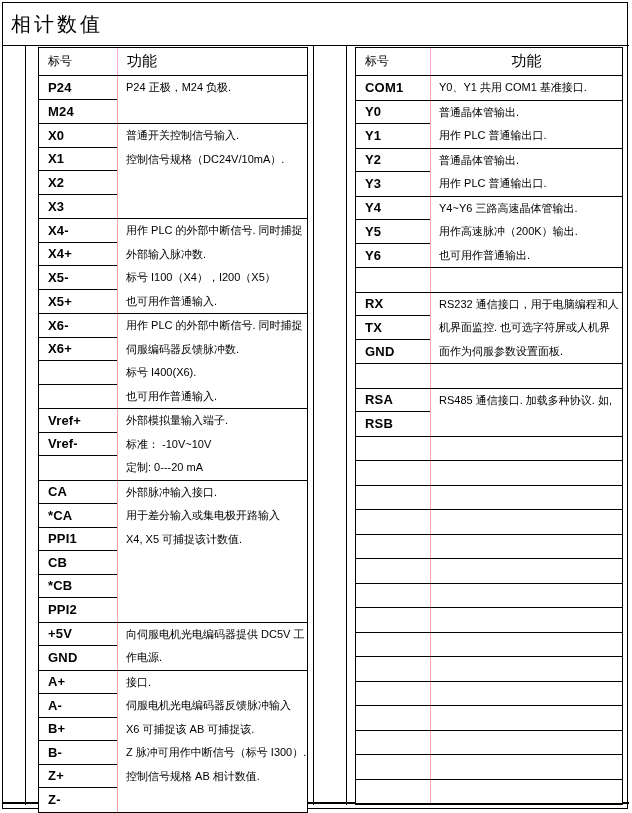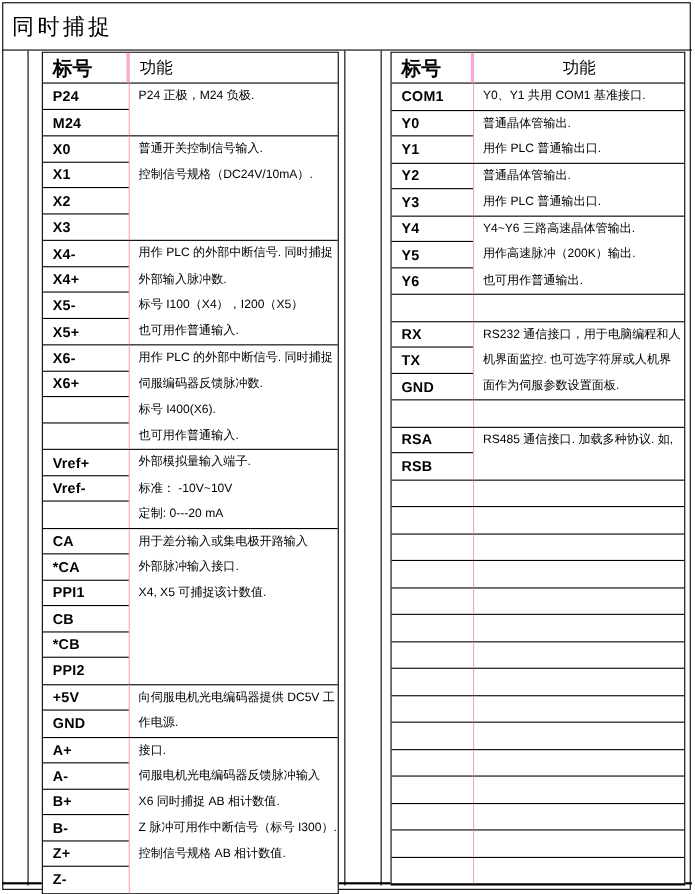--- a/index.html
+++ b/index.html
@@ -83,7 +83,7 @@
 
 <div class="page-border"></div>
 
-<div class="doc-title">同时捕捉</div>
+<div class="doc-title">相计数值</div>
 <div class="title-sep"></div>
 
 <div class="vline" id="vline-left"></div>

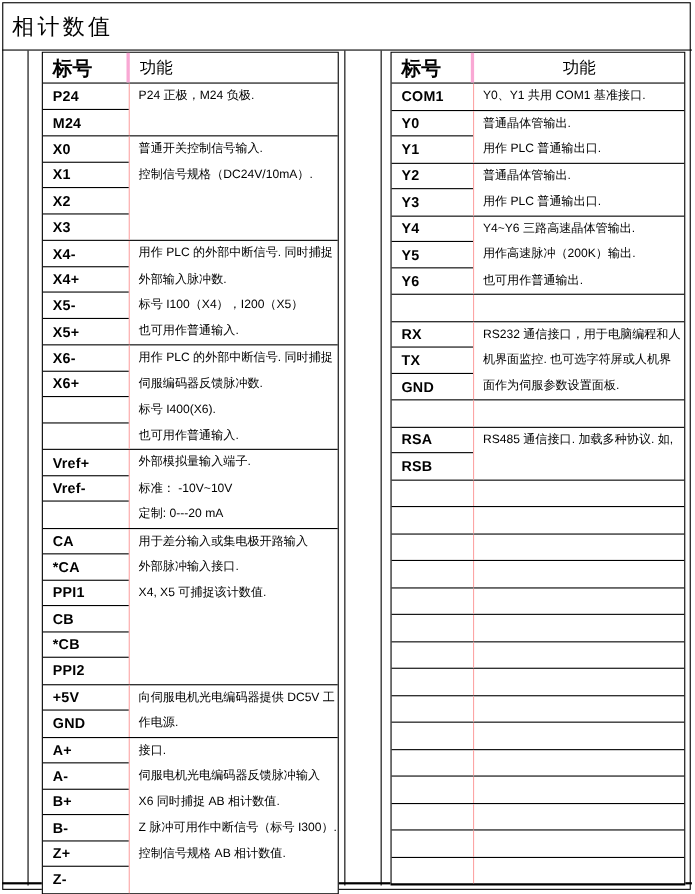--- a/index.html
+++ b/index.html
@@ -44,10 +44,9 @@
     display:flex; height:28px; border-bottom:1px solid #000; box-sizing:border-box;
   }
   .header-label {
-    width:var(--labw); box-sizing:border-box; border-right:3px solid #f9a8d4;
+    width:var(--labw); box-sizing:border-box; border-right:1px solid #f9a8d4;
     display:flex; align-items:center; padding-left:9px;
-    font-size:18px;
-    font-weight:bold;
+    font-size:12px;
   }
   .header-func {
     flex:1; display:flex; align-items:center; padding-left:9px;

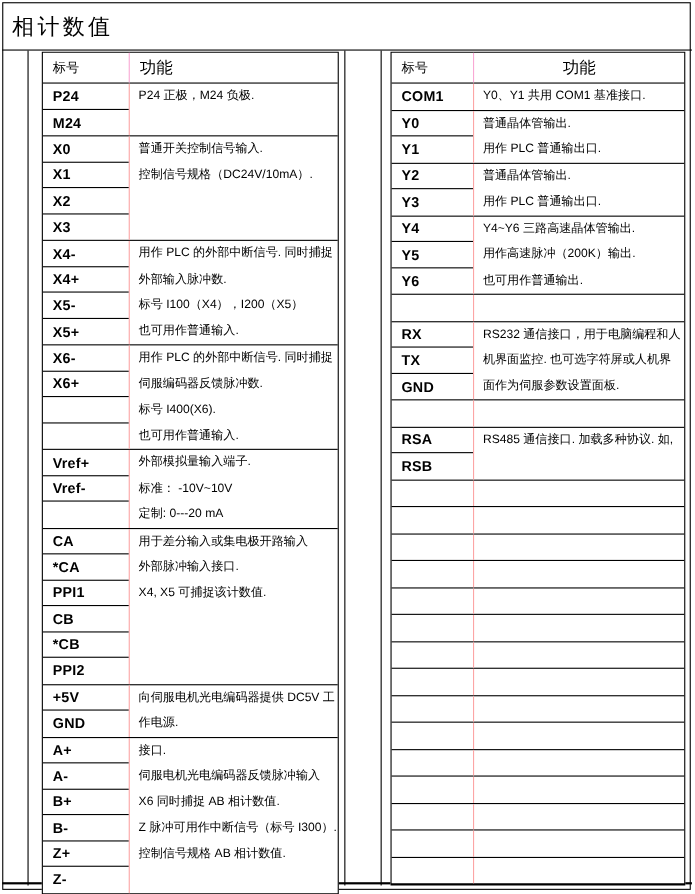--- a/index.html
+++ b/index.html
@@ -166,8 +166,8 @@
         <div class="label-cell">PPI2</div>
       </div>
       <div class="func-cell">
+        <div class="func-line">外部脉冲输入接口.</div>
         <div class="func-line">用于差分输入或集电极开路输入</div>
-        <div class="func-line">外部脉冲输入接口.</div>
         <div class="func-line">X4, X5 可捕捉该计数值.</div>
       </div>
     </div>

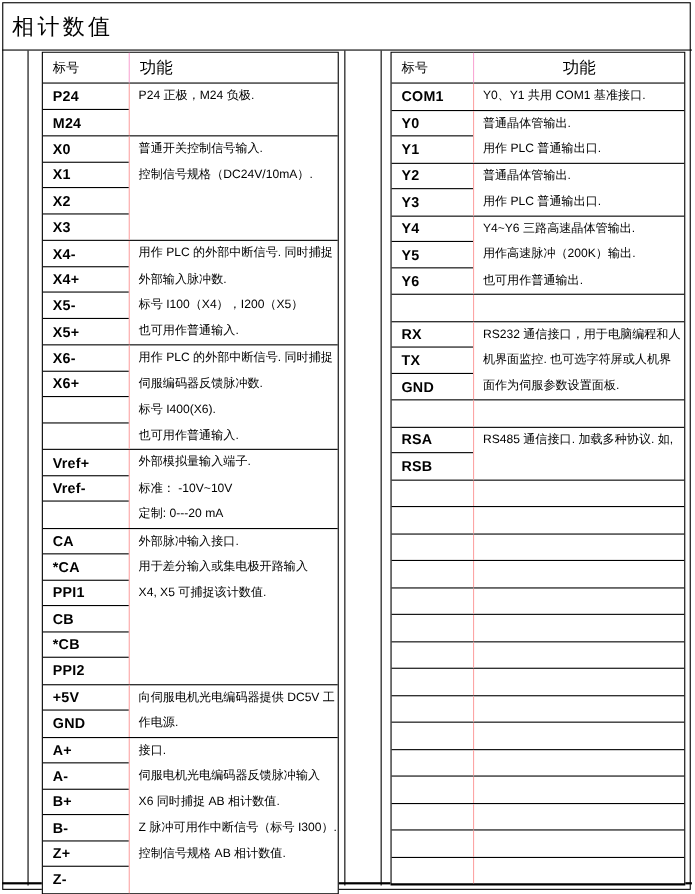--- a/index.html
+++ b/index.html
@@ -193,7 +193,7 @@
       <div class="func-cell">
         <div class="func-line">接口.</div>
         <div class="func-line">伺服电机光电编码器反馈脉冲输入</div>
-        <div class="func-line">X6 同时捕捉 AB 相计数值.</div>
+        <div class="func-line">X6 可捕捉该 AB 可捕捉该.</div>
         <div class="func-line">Z 脉冲可用作中断信号（标号 I300）.</div>
         <div class="func-line">控制信号规格 AB 相计数值.</div>
       </div>

